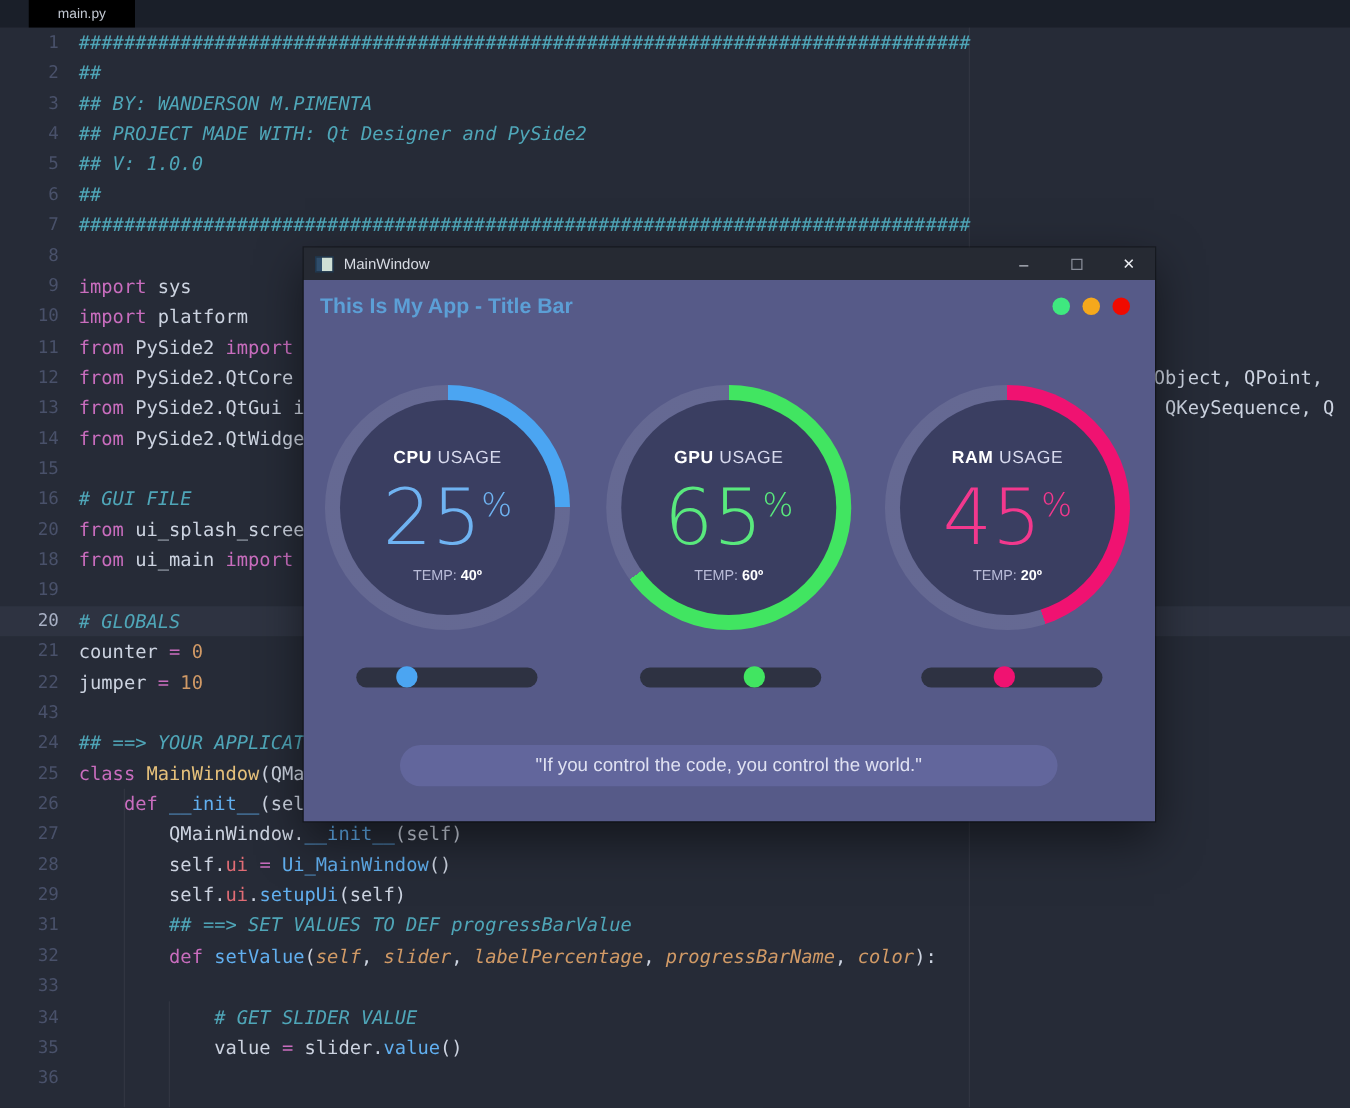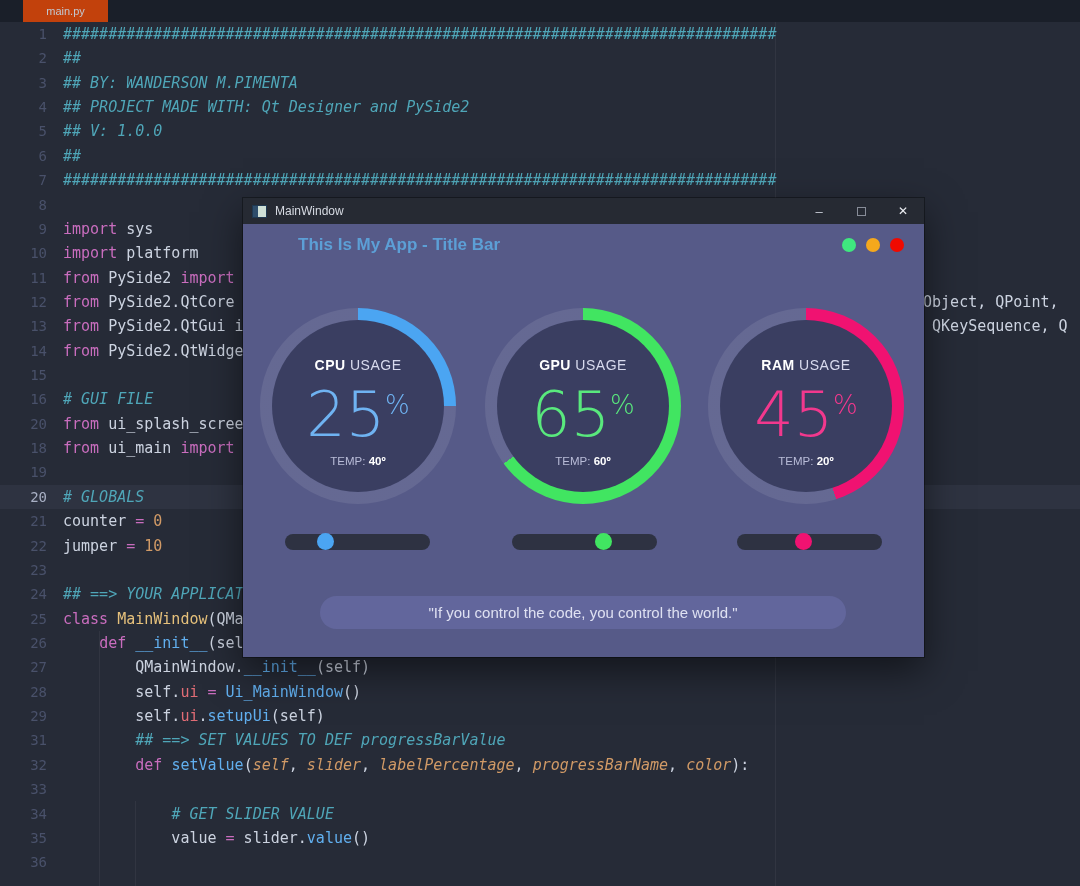--- a/index.html
+++ b/index.html
@@ -9,7 +9,7 @@
   
   #editor { position:absolute; inset:0; background:#262b37; }
   .tabbar { position:absolute; top:0; left:0; right:0; height:22px; background:#1a1f29; }
-  .tab { position:absolute; left:23px; top:0; width:85px; height:22px; background:#c2410c;
+  .tab { position:absolute; left:23px; top:0; width:85px; height:22px; background:#000000;
          color:#c2c8d2; font-size:11px; display:flex; align-items:center; justify-content:center; }
   #ruler { position:absolute; left:775px; top:22px; bottom:0; width:1px; background:rgba(255,255,255,0.05); }
   .guide { position:absolute; width:1px; background:rgba(255,255,255,0.05); }

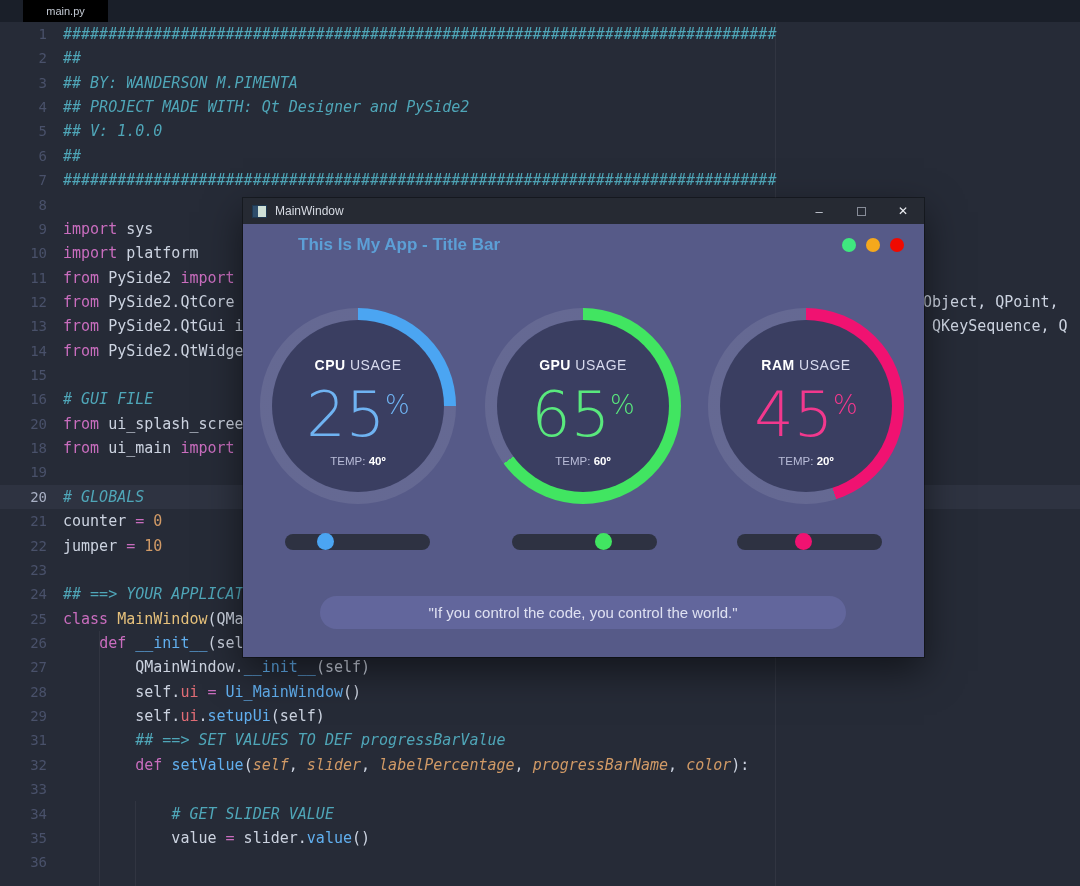--- a/index.html
+++ b/index.html
@@ -47,7 +47,7 @@
   .maxsq { width:9px; height:9px; border:1px solid #878c98; }
 
   .client { height:433px; background:#565a88; position:relative; }
-  .apphead { height:42px; display:flex; align-items:center; position:relative;padding-left:42px; }
+  .apphead { height:42px; display:flex; align-items:center; position:relative; }
   .apptitle { color:#5c9fd6; font-size:17px; font-weight:bold; margin-left:13px; }
   .dots { position:absolute; right:20px; top:14px; display:flex; gap:10px; }
   .dot { width:14px; height:14px; border-radius:50%; }

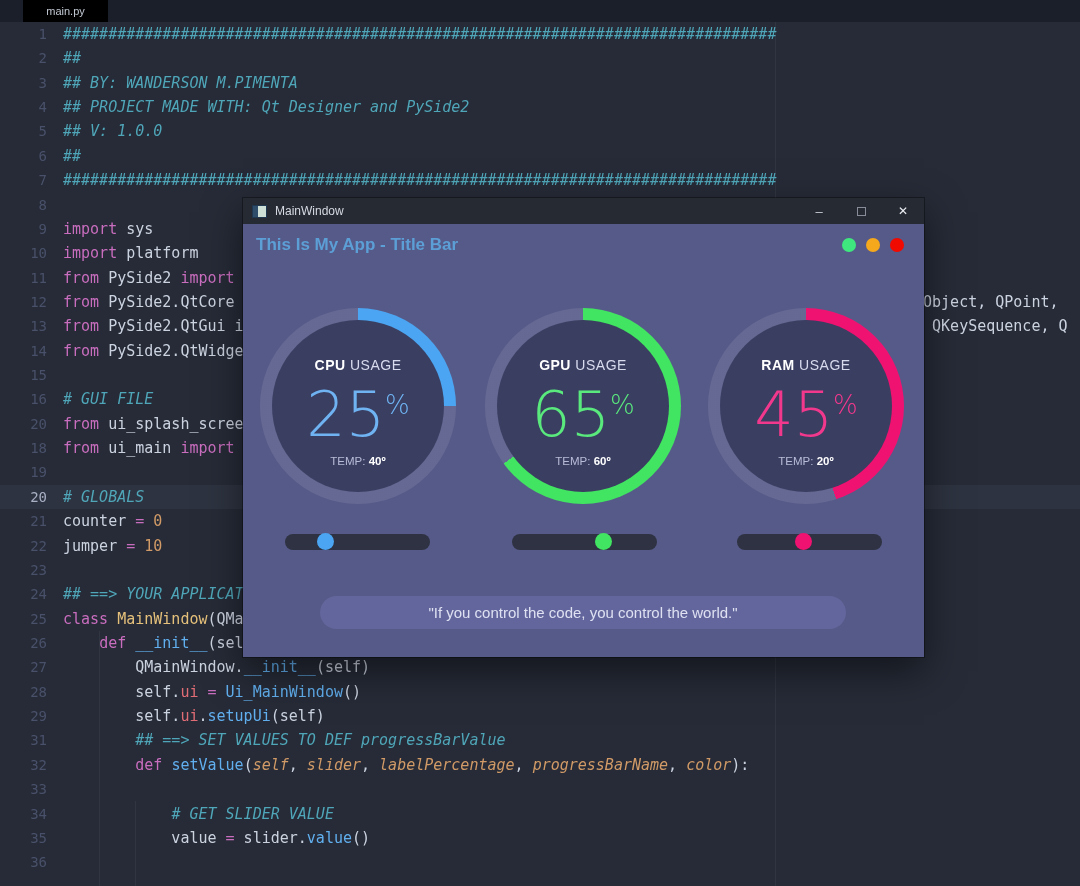--- a/index.html
+++ b/index.html
@@ -110,7 +110,7 @@
       <div class="line hl"><span class="ln">20</span><span class="lc"><span class="tk-c"># GLOBALS</span></span></div>
       <div class="line"><span class="ln">21</span><span class="lc"><span class="tk-w">counter </span><span class="tk-o">=</span><span class="tk-n"> 0</span></span></div>
       <div class="line"><span class="ln">22</span><span class="lc"><span class="tk-w">jumper </span><span class="tk-o">=</span><span class="tk-n"> 10</span></span></div>
-      <div class="line"><span class="ln">23</span><span class="lc"></span></div>
+      <div class="line"><span class="ln">43</span><span class="lc"></span></div>
       <div class="line"><span class="ln">24</span><span class="lc"><span class="tk-c">## ==&gt; YOUR APPLICAT</span></span></div>
       <div class="line"><span class="ln">25</span><span class="lc"><span class="tk-k">class </span><span class="tk-y">MainWindow</span><span class="tk-w">(QMa</span></span></div>
       <div class="line"><span class="ln">26</span><span class="lc"><span class="tk-w">    </span><span class="tk-k">def </span><span class="tk-f">__init__</span><span class="tk-w">(sel</span></span></div>

